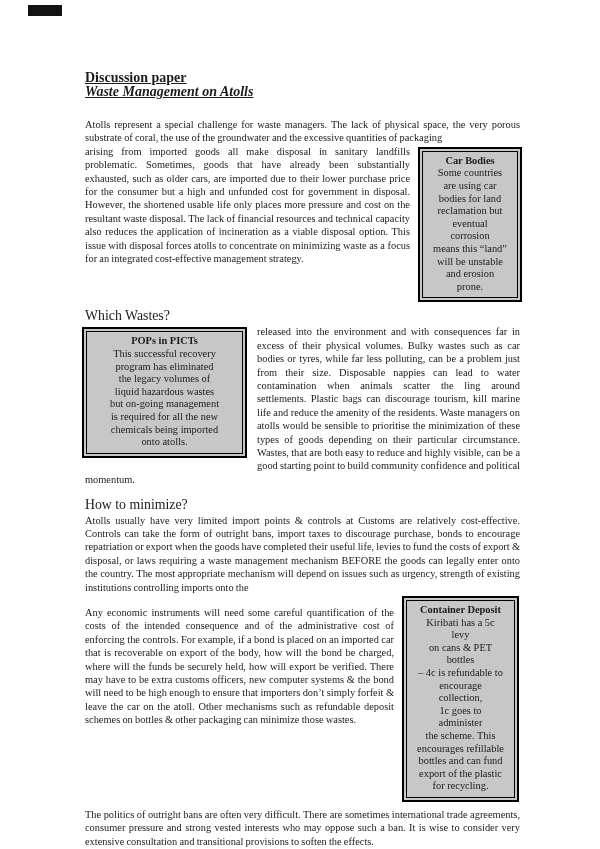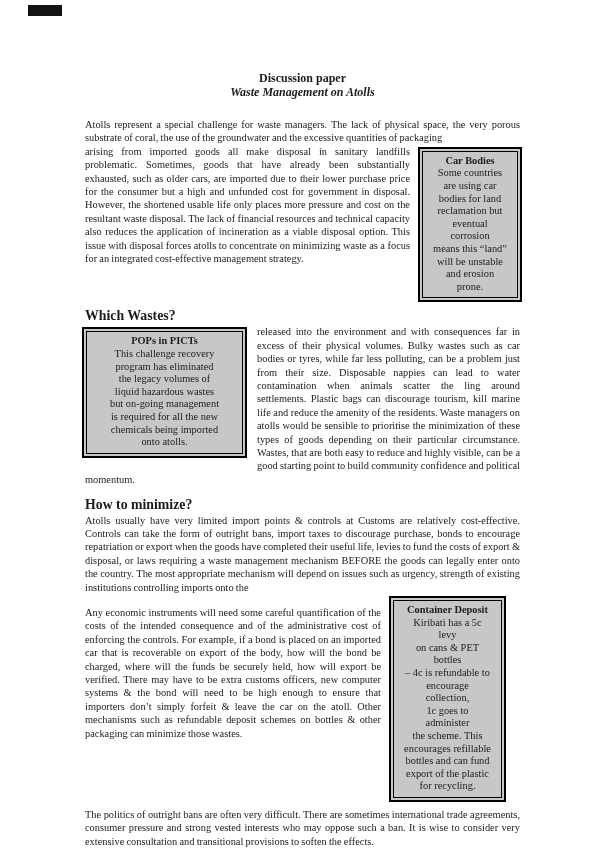--- a/index.html
+++ b/index.html
@@ -20,8 +20,8 @@
     position:absolute; left:85px; top:71px; width:435px;
   }
   .doc-title, .doc-subtitle {
-    text-align:center; font-weight:bold;
-    font-size:12px; line-height:14px;
+    font-weight:bold;
+    font-size:14px; line-height:14px;text-decoration:underline;
   }
   .doc-subtitle { font-style:italic; }
   .body-text {

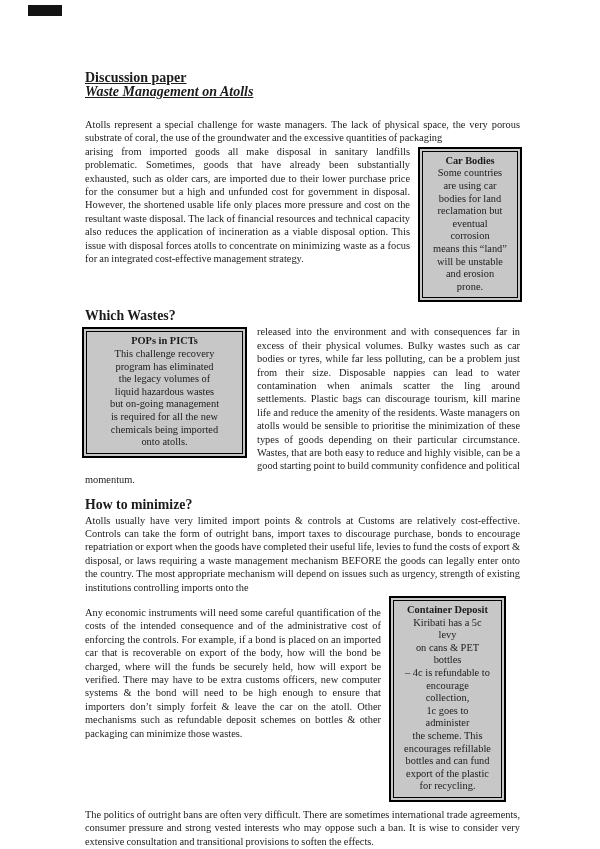--- a/index.html
+++ b/index.html
@@ -34,7 +34,7 @@
   p.gap-top { margin-top:12px; }
   p.gap-top-lg { margin-top:14px; clear:both; }
   h2.section {
-    font-size:13.8px; font-weight:bold;
+    font-size:13.8px; font-weight:normal;
     margin:7px 0 2px 0; clear:both;
     line-height:15px; text-align:left;
     word-spacing:0;

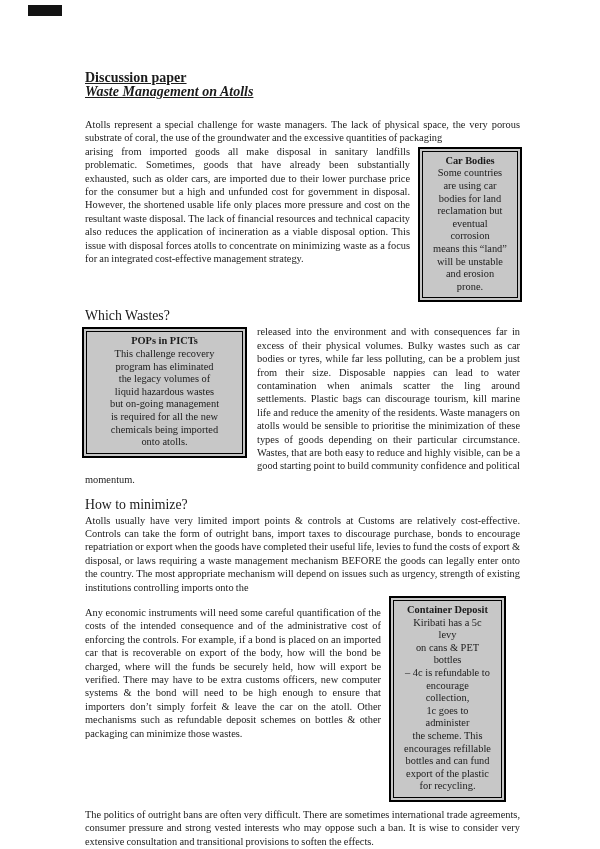--- a/index.html
+++ b/index.html
@@ -97,7 +97,7 @@
       <aside class="sidebar pops float-left">
           <div class="sidebar-inner">
             <div class="sidebar-title">POPs in PICTs</div>
-            <div class="sidebar-body">This challenge recovery
+            <div class="sidebar-body">This successful recovery
 program has eliminated
 the legacy volumes of
 liquid hazardous wastes

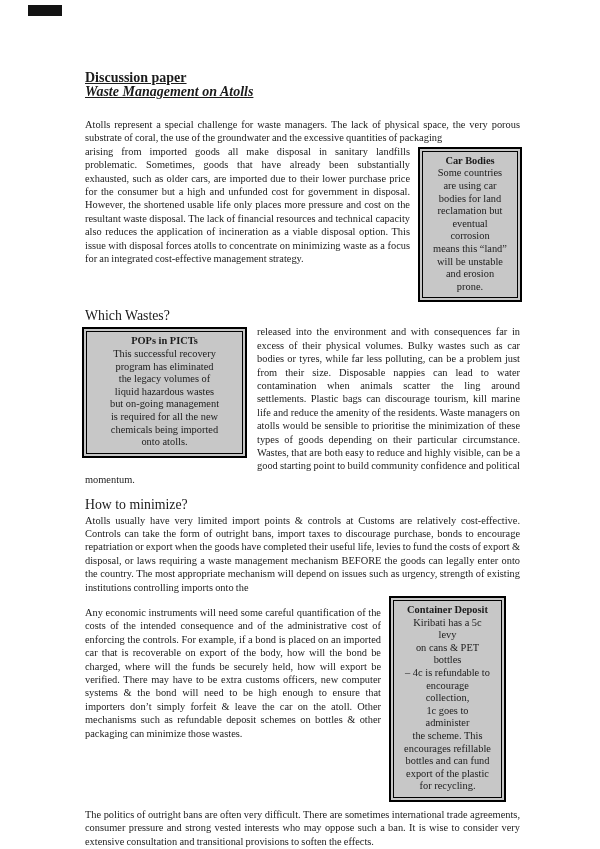--- a/index.html
+++ b/index.html
@@ -58,7 +58,7 @@
   .float-left  { float:left;  margin:2px 10px 6px -3px; }
   .sidebar.car     { width:104px; }
   .sidebar.pops    { width:165px; }
-  .sidebar.deposit { width:117px; margin-right:14px; }
+  .sidebar.deposit { width:117px; margin-right:1px; }
 </style>
 </head>
 <body>

